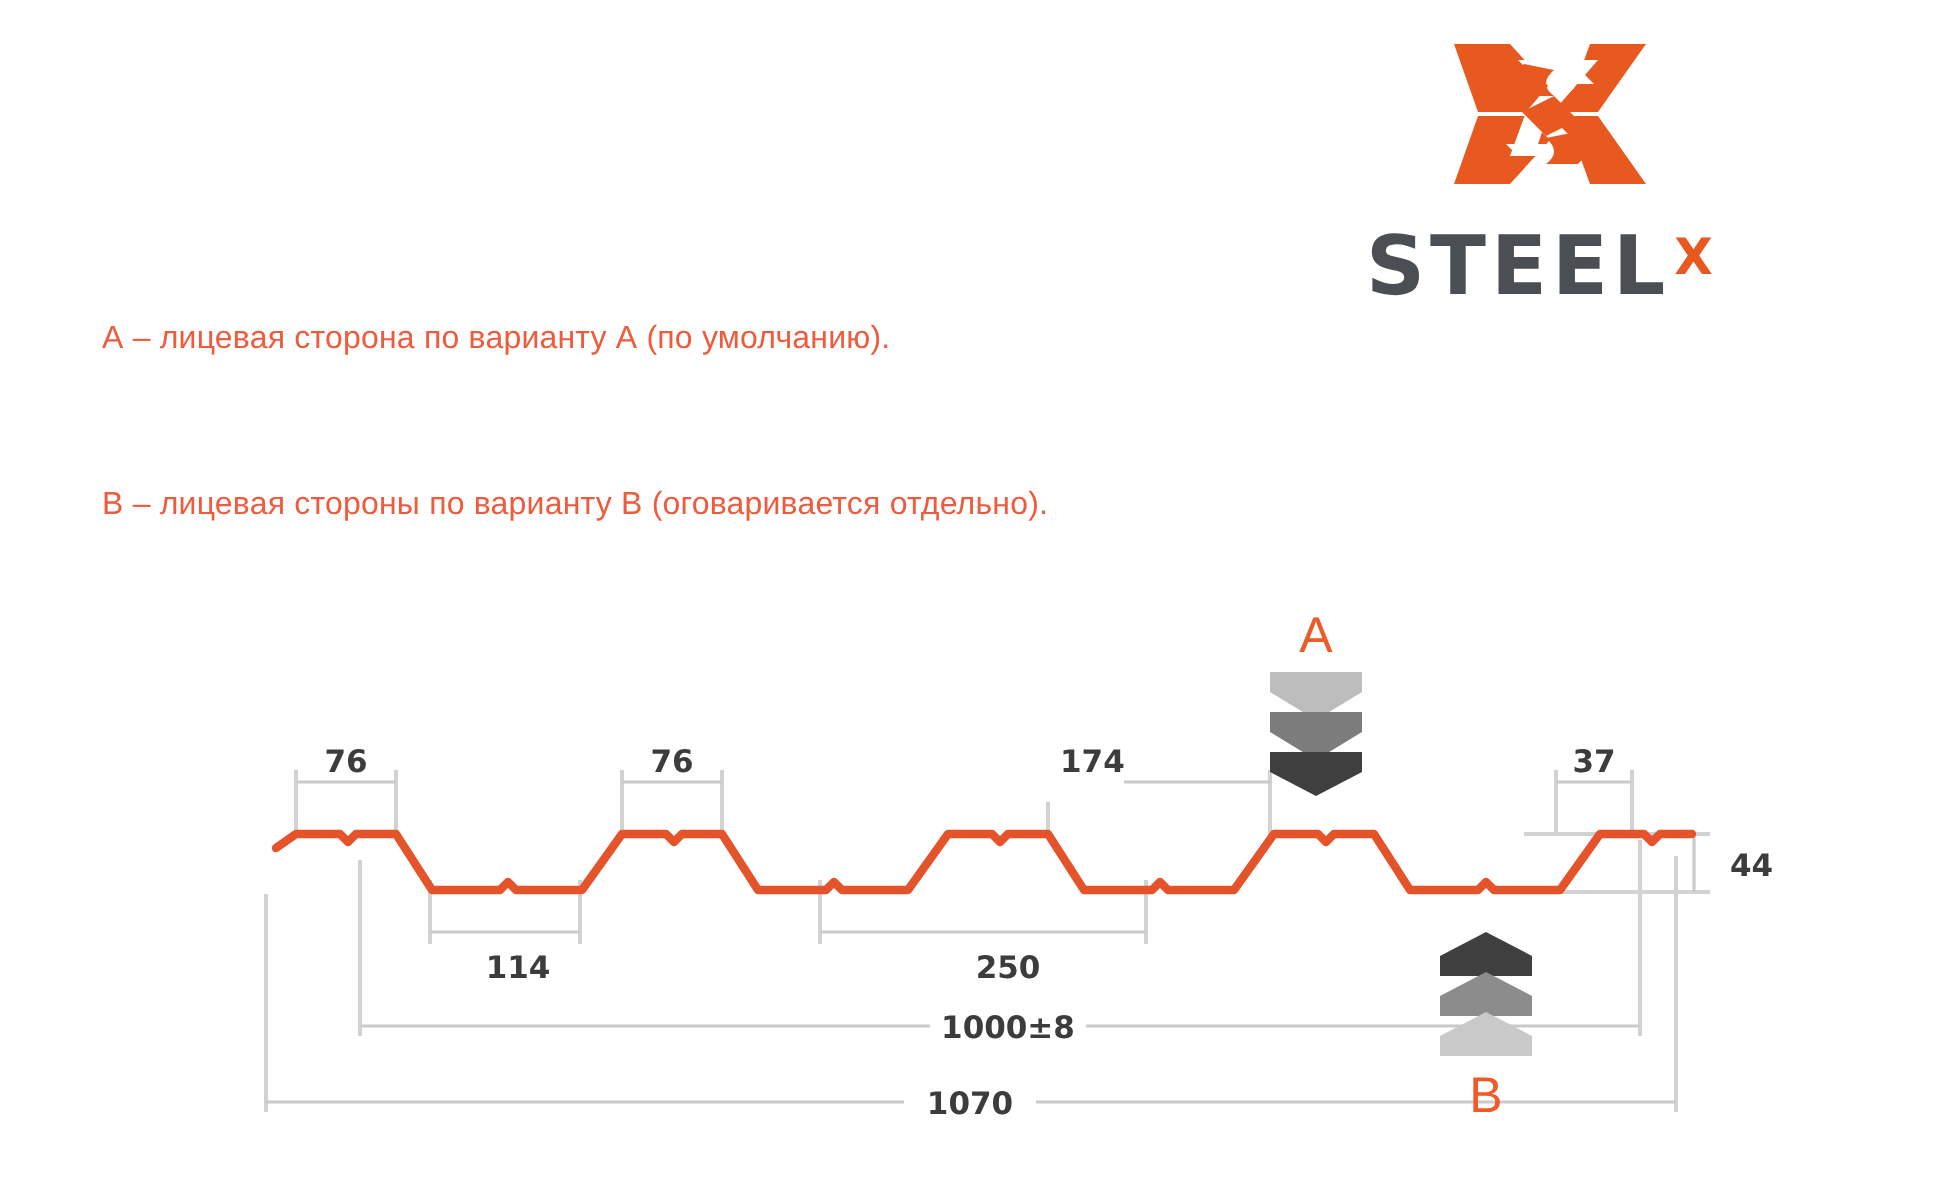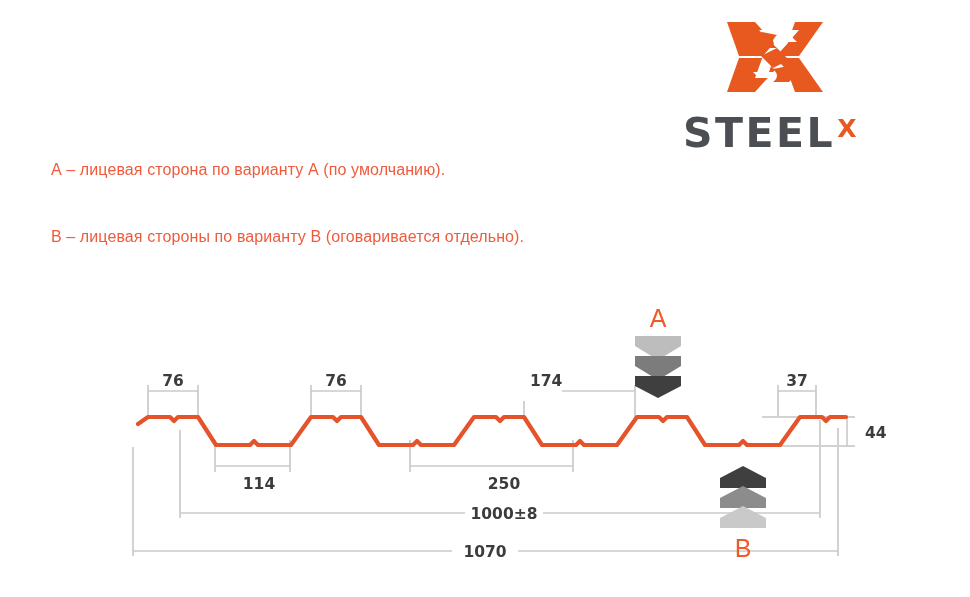--- a/index.html
+++ b/index.html
@@ -39,7 +39,7 @@
     letter-spacing:0.1px;
   }
   #caption-a{left:51px;top:161px;}
-  #caption-b{left:51px;top:228px;}
+  #caption-b{left:51px;top:244px;}
 
   
   #drawing{position:absolute;left:0;top:0;width:970px;height:597px;}

